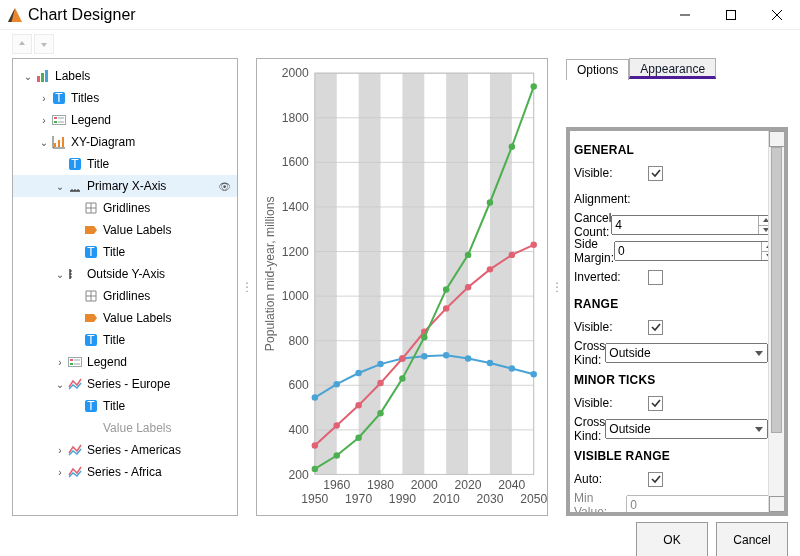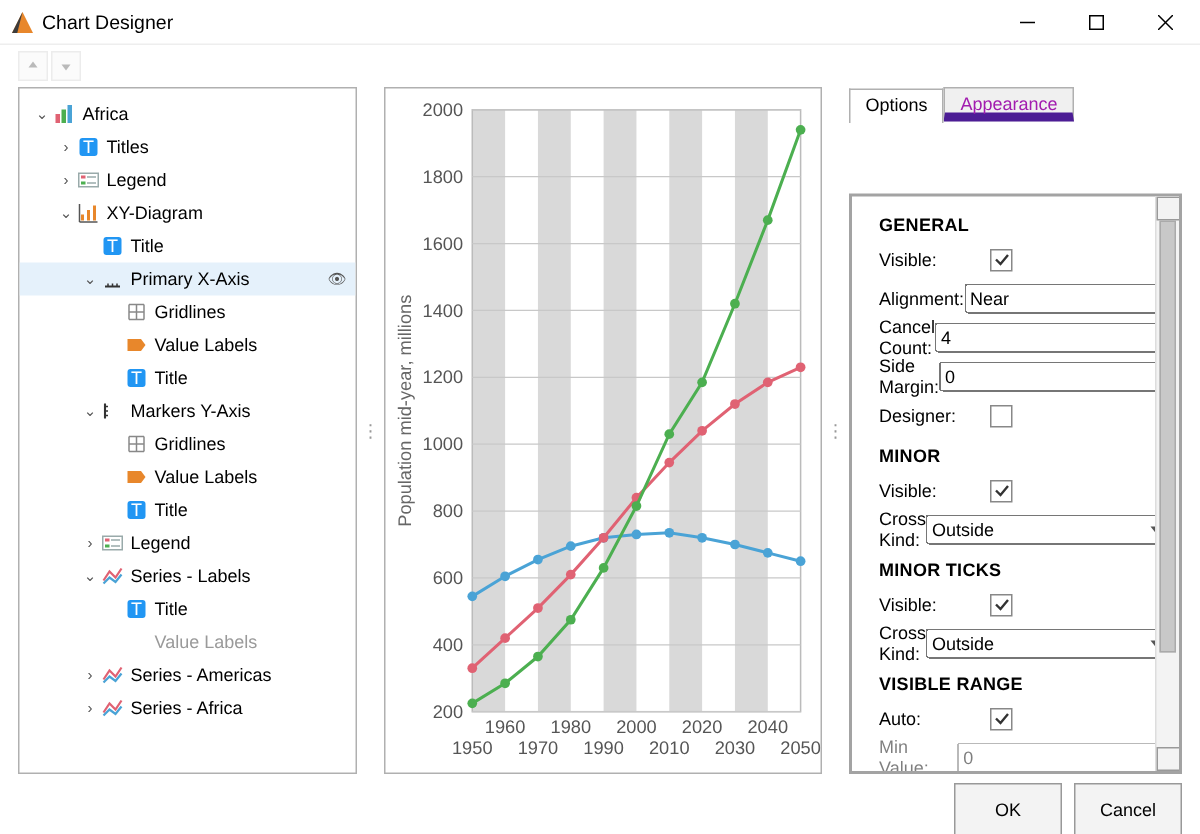--- a/index.html
+++ b/index.html
@@ -10,7 +10,7 @@
   .titlebar { height: 30px; display: flex; align-items: center; padding: 0 0 0 8px; border-bottom: 1px solid #eee; }
   .titlebar .logo { width: 14px; height: 14px; margin-right: 6px; }
   .titlebar .logo svg { display:block }
-  .titlebar .title { flex: 0 0 auto; font-size: 13px; }
+  .titlebar .title { flex: 0 0 auto; font-size: 16px; }
   .titlebar .spacer { flex: 1 1 auto; }
   .winbtn { width: 46px; height: 30px; display: flex; align-items: center; justify-content: center; }
   .winbtn svg { width: 10px; height: 10px; }

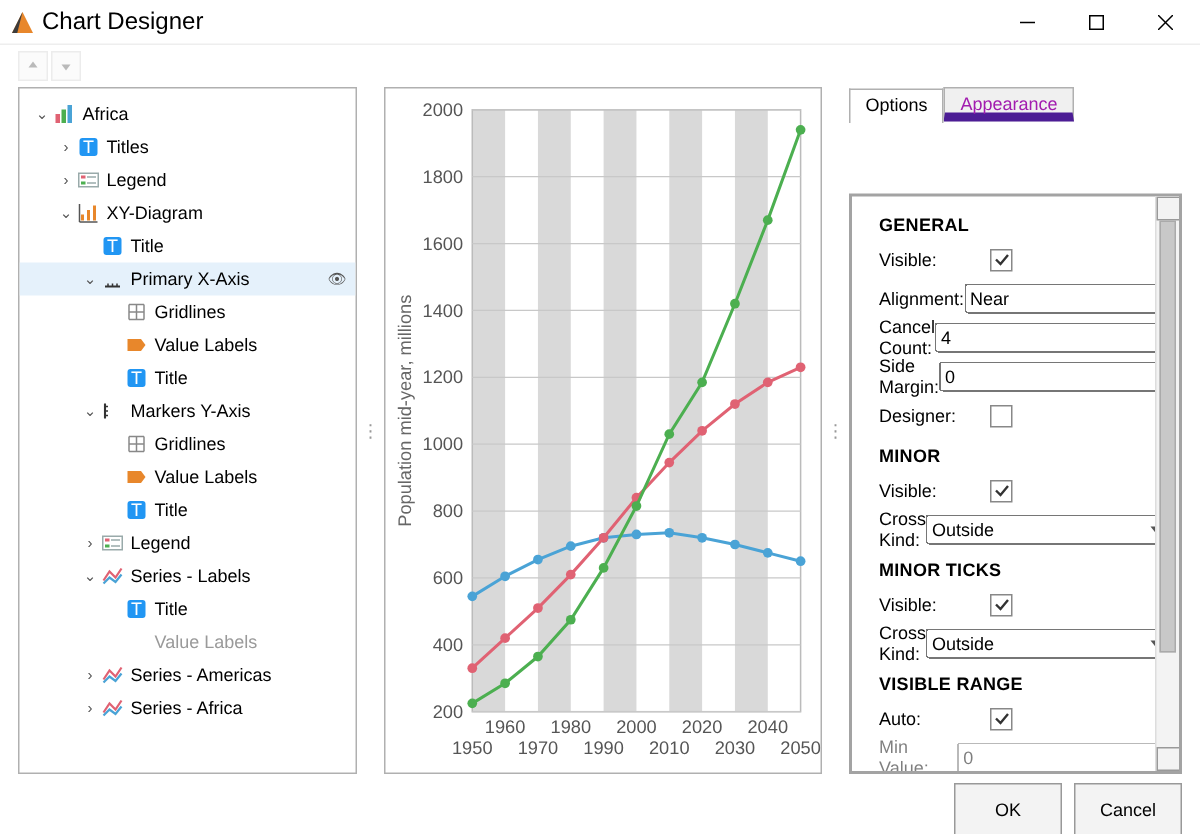--- a/index.html
+++ b/index.html
@@ -135,7 +135,7 @@
               <rect x="9" y="1" width="3" height="12" fill="#4aa3d6"></rect>
             </svg>
           </span>
-        <span class="label">Africa</span>
+        <span class="label">Labels</span>
       </div>
       <div class="item ind2">
         <span class="twisty">›</span>

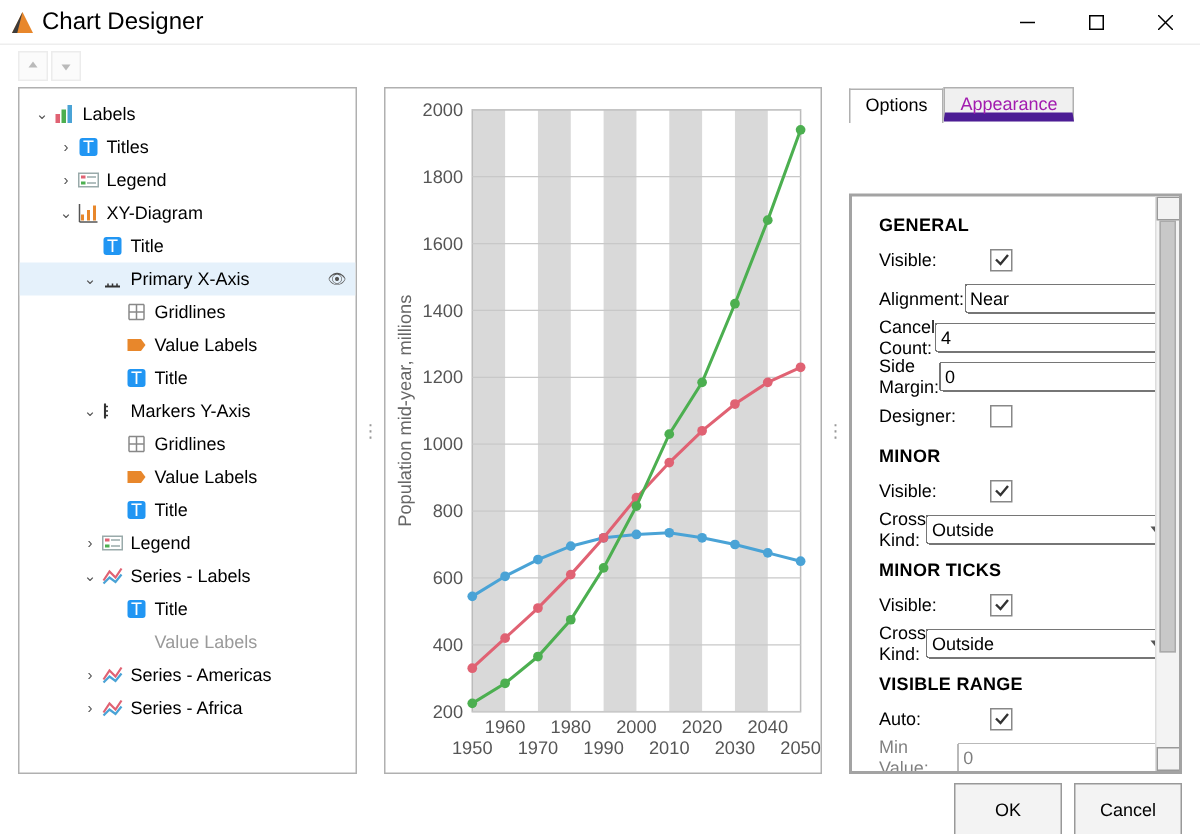--- a/index.html
+++ b/index.html
@@ -49,7 +49,7 @@
   
   .tabs { display: flex; height: 23px; }
   .tab { padding: 3px 10px 0 10px; border: 1px solid #b0b0b0; border-bottom: none; background: #fff; position: relative; top: 1px; z-index: 2; }
-  .tab.inactive { background: #f0f0f0; color: #a21caf; z-index: 0; border-bottom: 6px solid #4c1d95; top: 0; }
+  .tab.inactive { background: #f0f0f0; color: #0f172a; z-index: 0; border-bottom: 3px solid #4c1d95; top: 0; }
   .propbody { flex: 1 1 auto; border: 2px solid #a3a3a3; padding: 6px 18px 6px 18px; position: relative; overflow: hidden; margin-top: 48px; }
   .propbody .scroll { display: flex; flex-direction: column; gap: 2px; }
   .section { font-weight: 700; margin: 6px 0 2px 0; letter-spacing: 0.2px; }

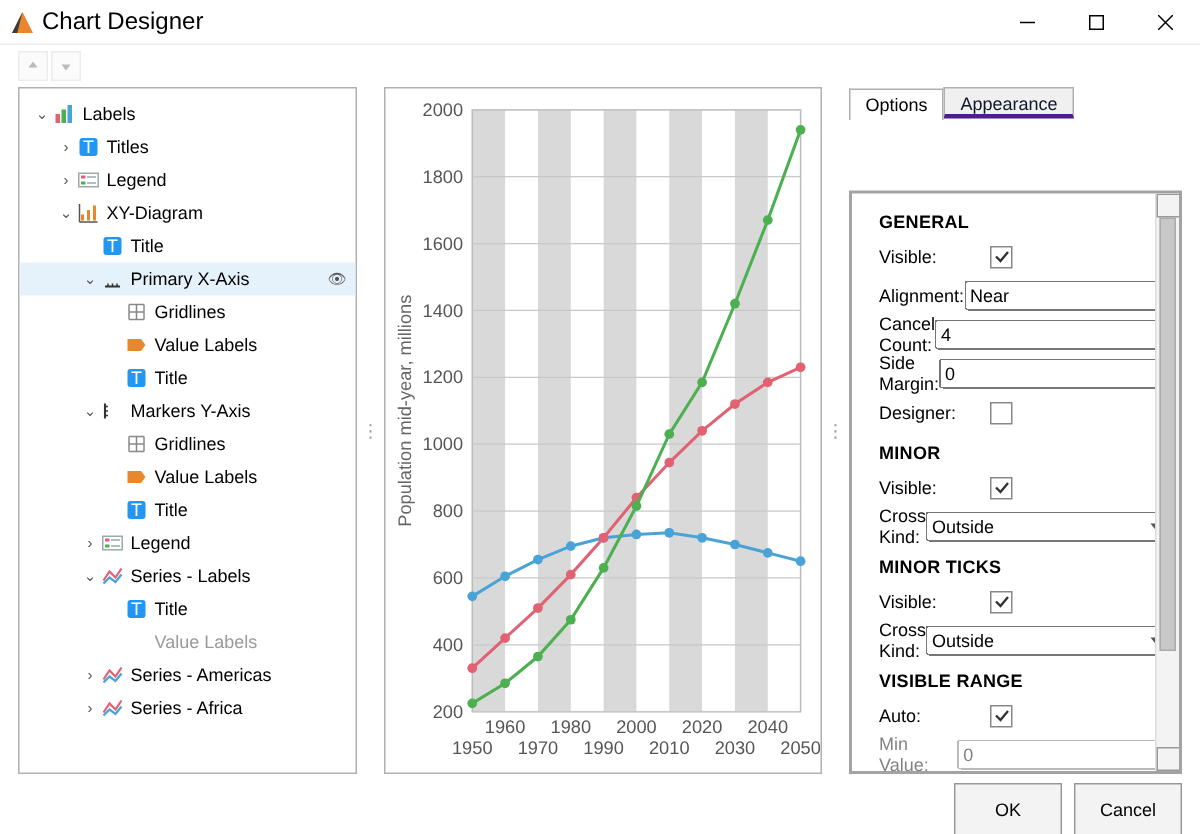--- a/index.html
+++ b/index.html
@@ -50,7 +50,7 @@
   .tabs { display: flex; height: 23px; }
   .tab { padding: 3px 10px 0 10px; border: 1px solid #b0b0b0; border-bottom: none; background: #fff; position: relative; top: 1px; z-index: 2; }
   .tab.inactive { background: #f0f0f0; color: #0f172a; z-index: 0; border-bottom: 3px solid #4c1d95; top: 0; }
-  .propbody { flex: 1 1 auto; border: 2px solid #a3a3a3; padding: 6px 18px 6px 18px; position: relative; overflow: hidden; margin-top: 48px; }
+  .propbody { flex: 1 1 auto; border: 4px solid #a3a3a3; padding: 6px 18px 6px 4px; position: relative; overflow: hidden; margin-top: 48px; }
   .propbody .scroll { display: flex; flex-direction: column; gap: 2px; }
   .section { font-weight: 700; margin: 6px 0 2px 0; letter-spacing: 0.2px; }
   .row { display: flex; align-items: center; height: 24px; }

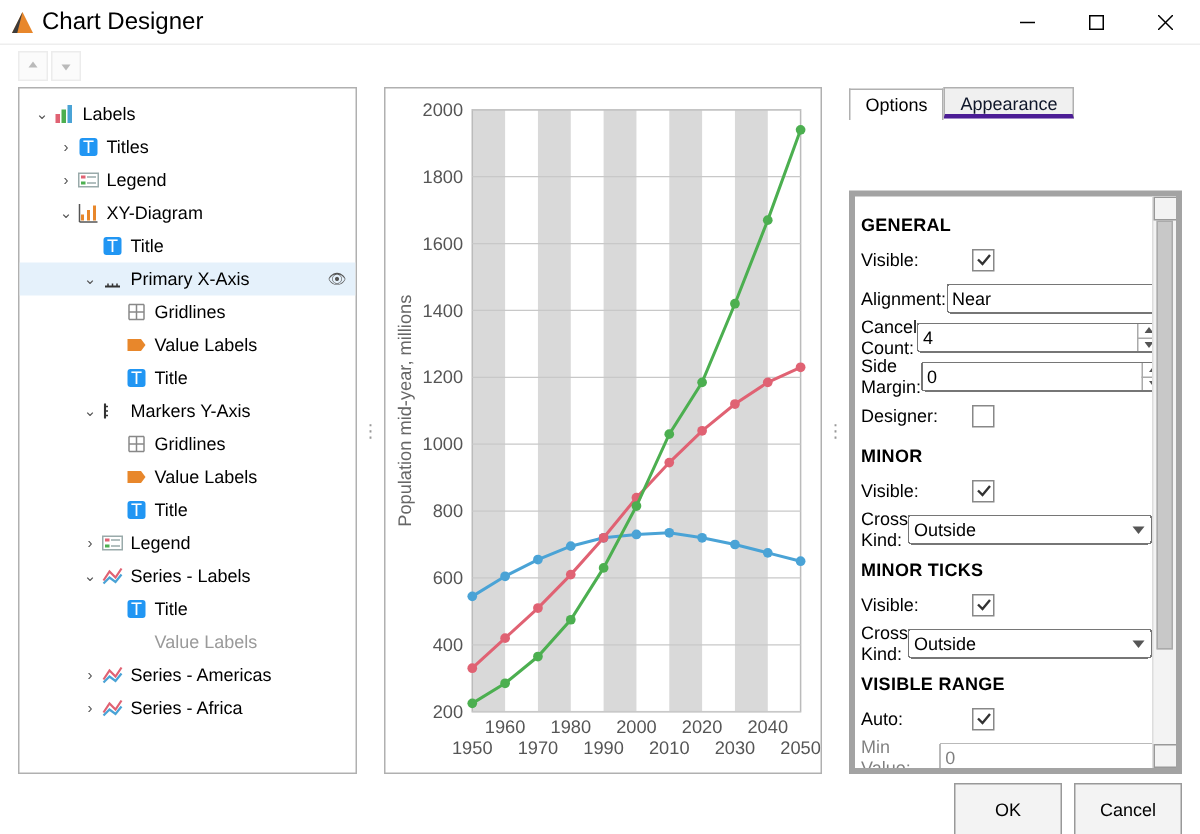--- a/index.html
+++ b/index.html
@@ -444,7 +444,6 @@
         </div>
         <div class="row">
           <span class="lbl">Alignment:</span>
-          <span class="ctrl combo-wrap"><input class="combo" value="Near" style=""></span>
         </div>
         <div class="row">
           <span class="lbl">Cancel Count:</span>

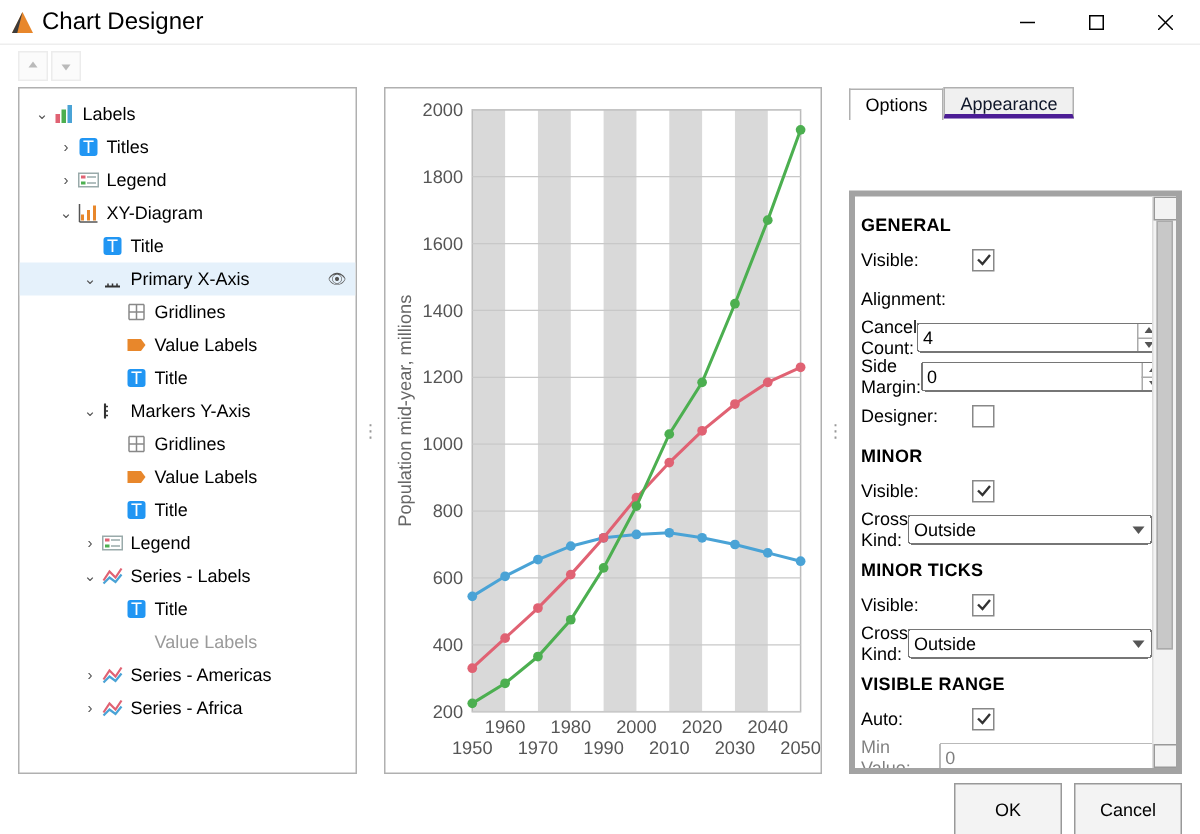--- a/index.html
+++ b/index.html
@@ -241,7 +241,7 @@
               <line x1="2" y1="10" x2="4" y2="10" stroke="#333"></line>
             </svg>
           </span>
-        <span class="label">Markers Y-Axis</span>
+        <span class="label">Outside Y-Axis</span>
       </div>
       <div class="item ind4">
         <span class="twisty"></span>

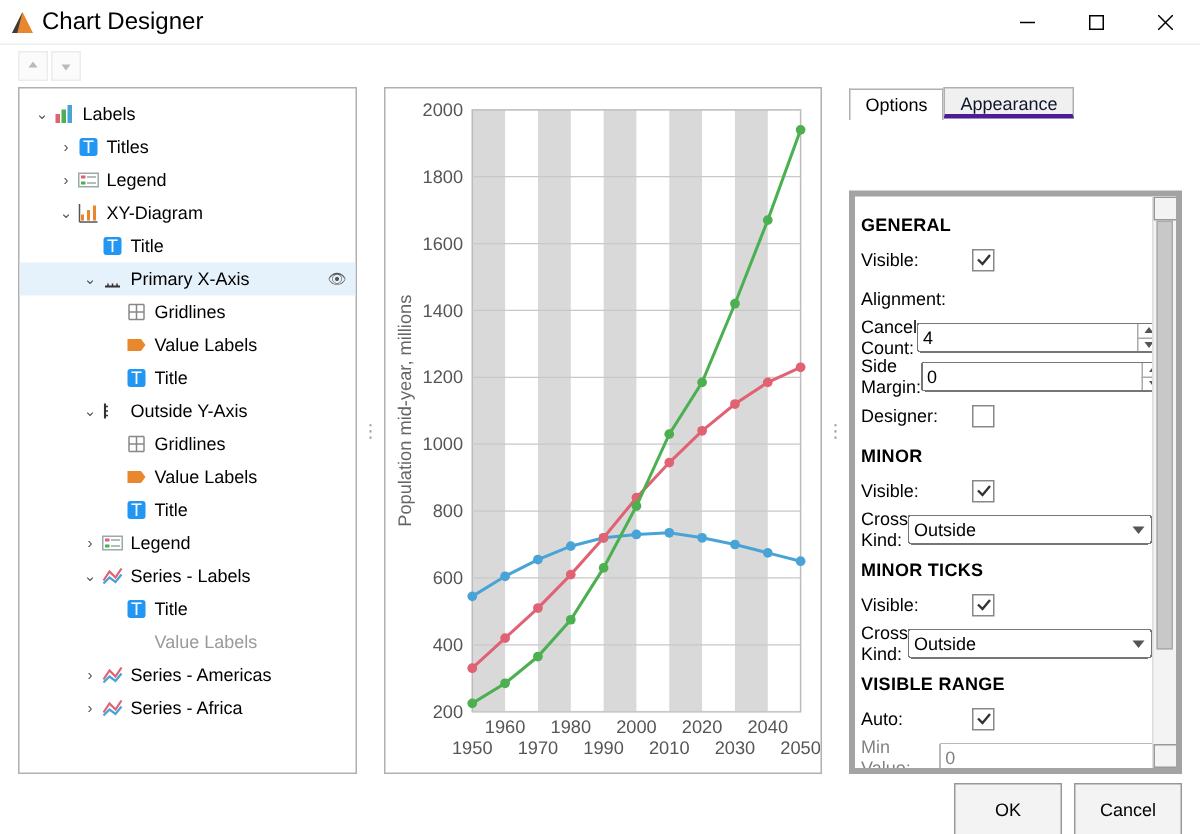--- a/index.html
+++ b/index.html
@@ -476,7 +476,7 @@
               </span></span>
         </div>
         <div class="row">
-          <span class="lbl">Designer:</span>
+          <span class="lbl">Inverted:</span>
           <span class="chk"></span>
         </div>
 

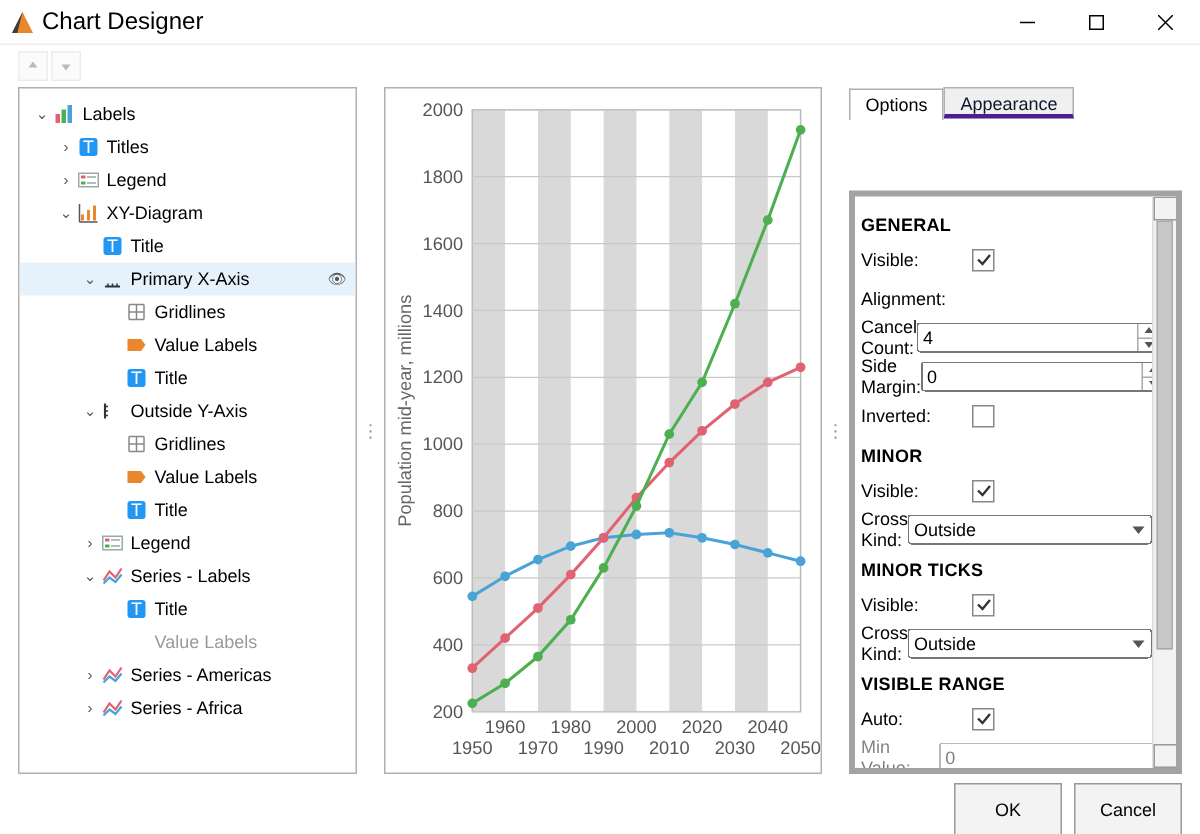--- a/index.html
+++ b/index.html
@@ -480,7 +480,7 @@
           <span class="chk"></span>
         </div>
 
-        <div class="section">MINOR</div>
+        <div class="section">RANGE</div>
         <div class="row">
           <span class="lbl">Visible:</span>
           <span class="chk">

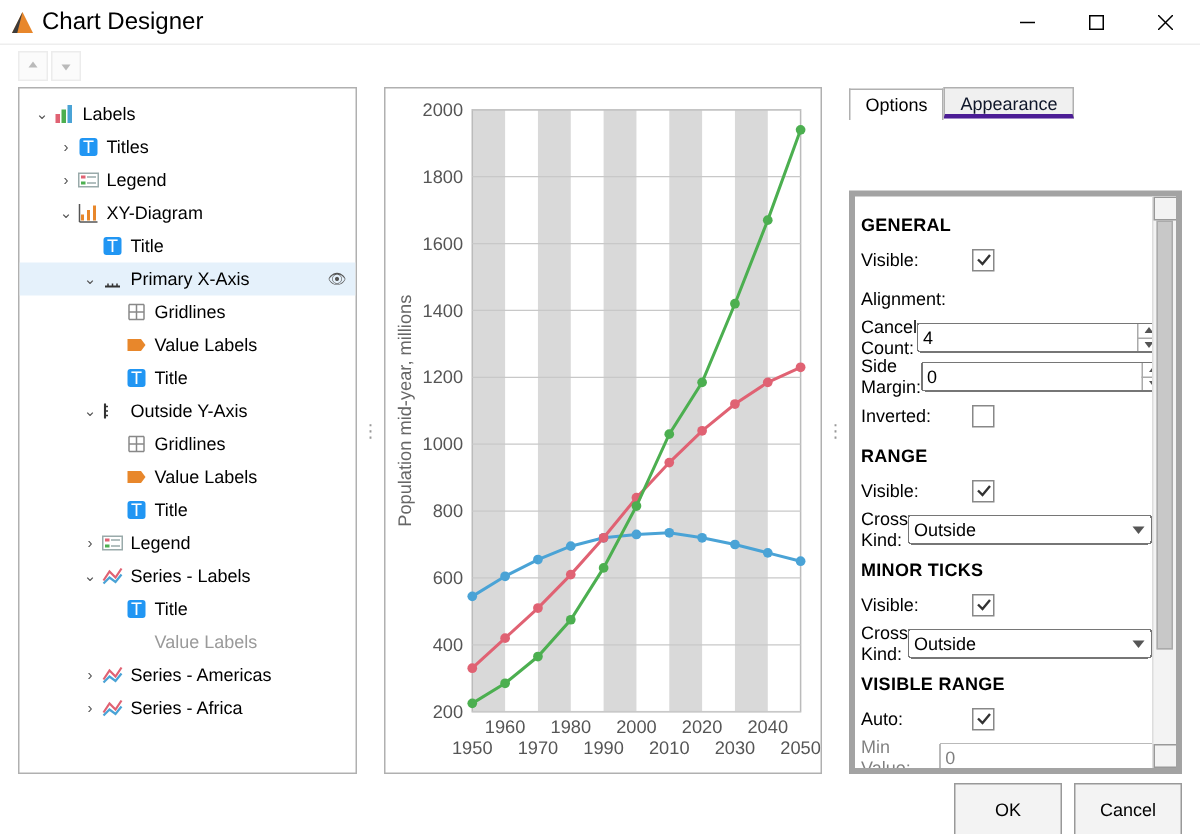--- a/index.html
+++ b/index.html
@@ -299,7 +299,7 @@
               <polyline points="1,12 5,8 9,11 13,6" fill="none" stroke="#4aa3d6" stroke-width="1.5"></polyline>
             </svg>
           </span>
-        <span class="label">Series - Labels</span>
+        <span class="label">Series - Europe</span>
       </div>
       <div class="item ind4">
         <span class="twisty"></span>

